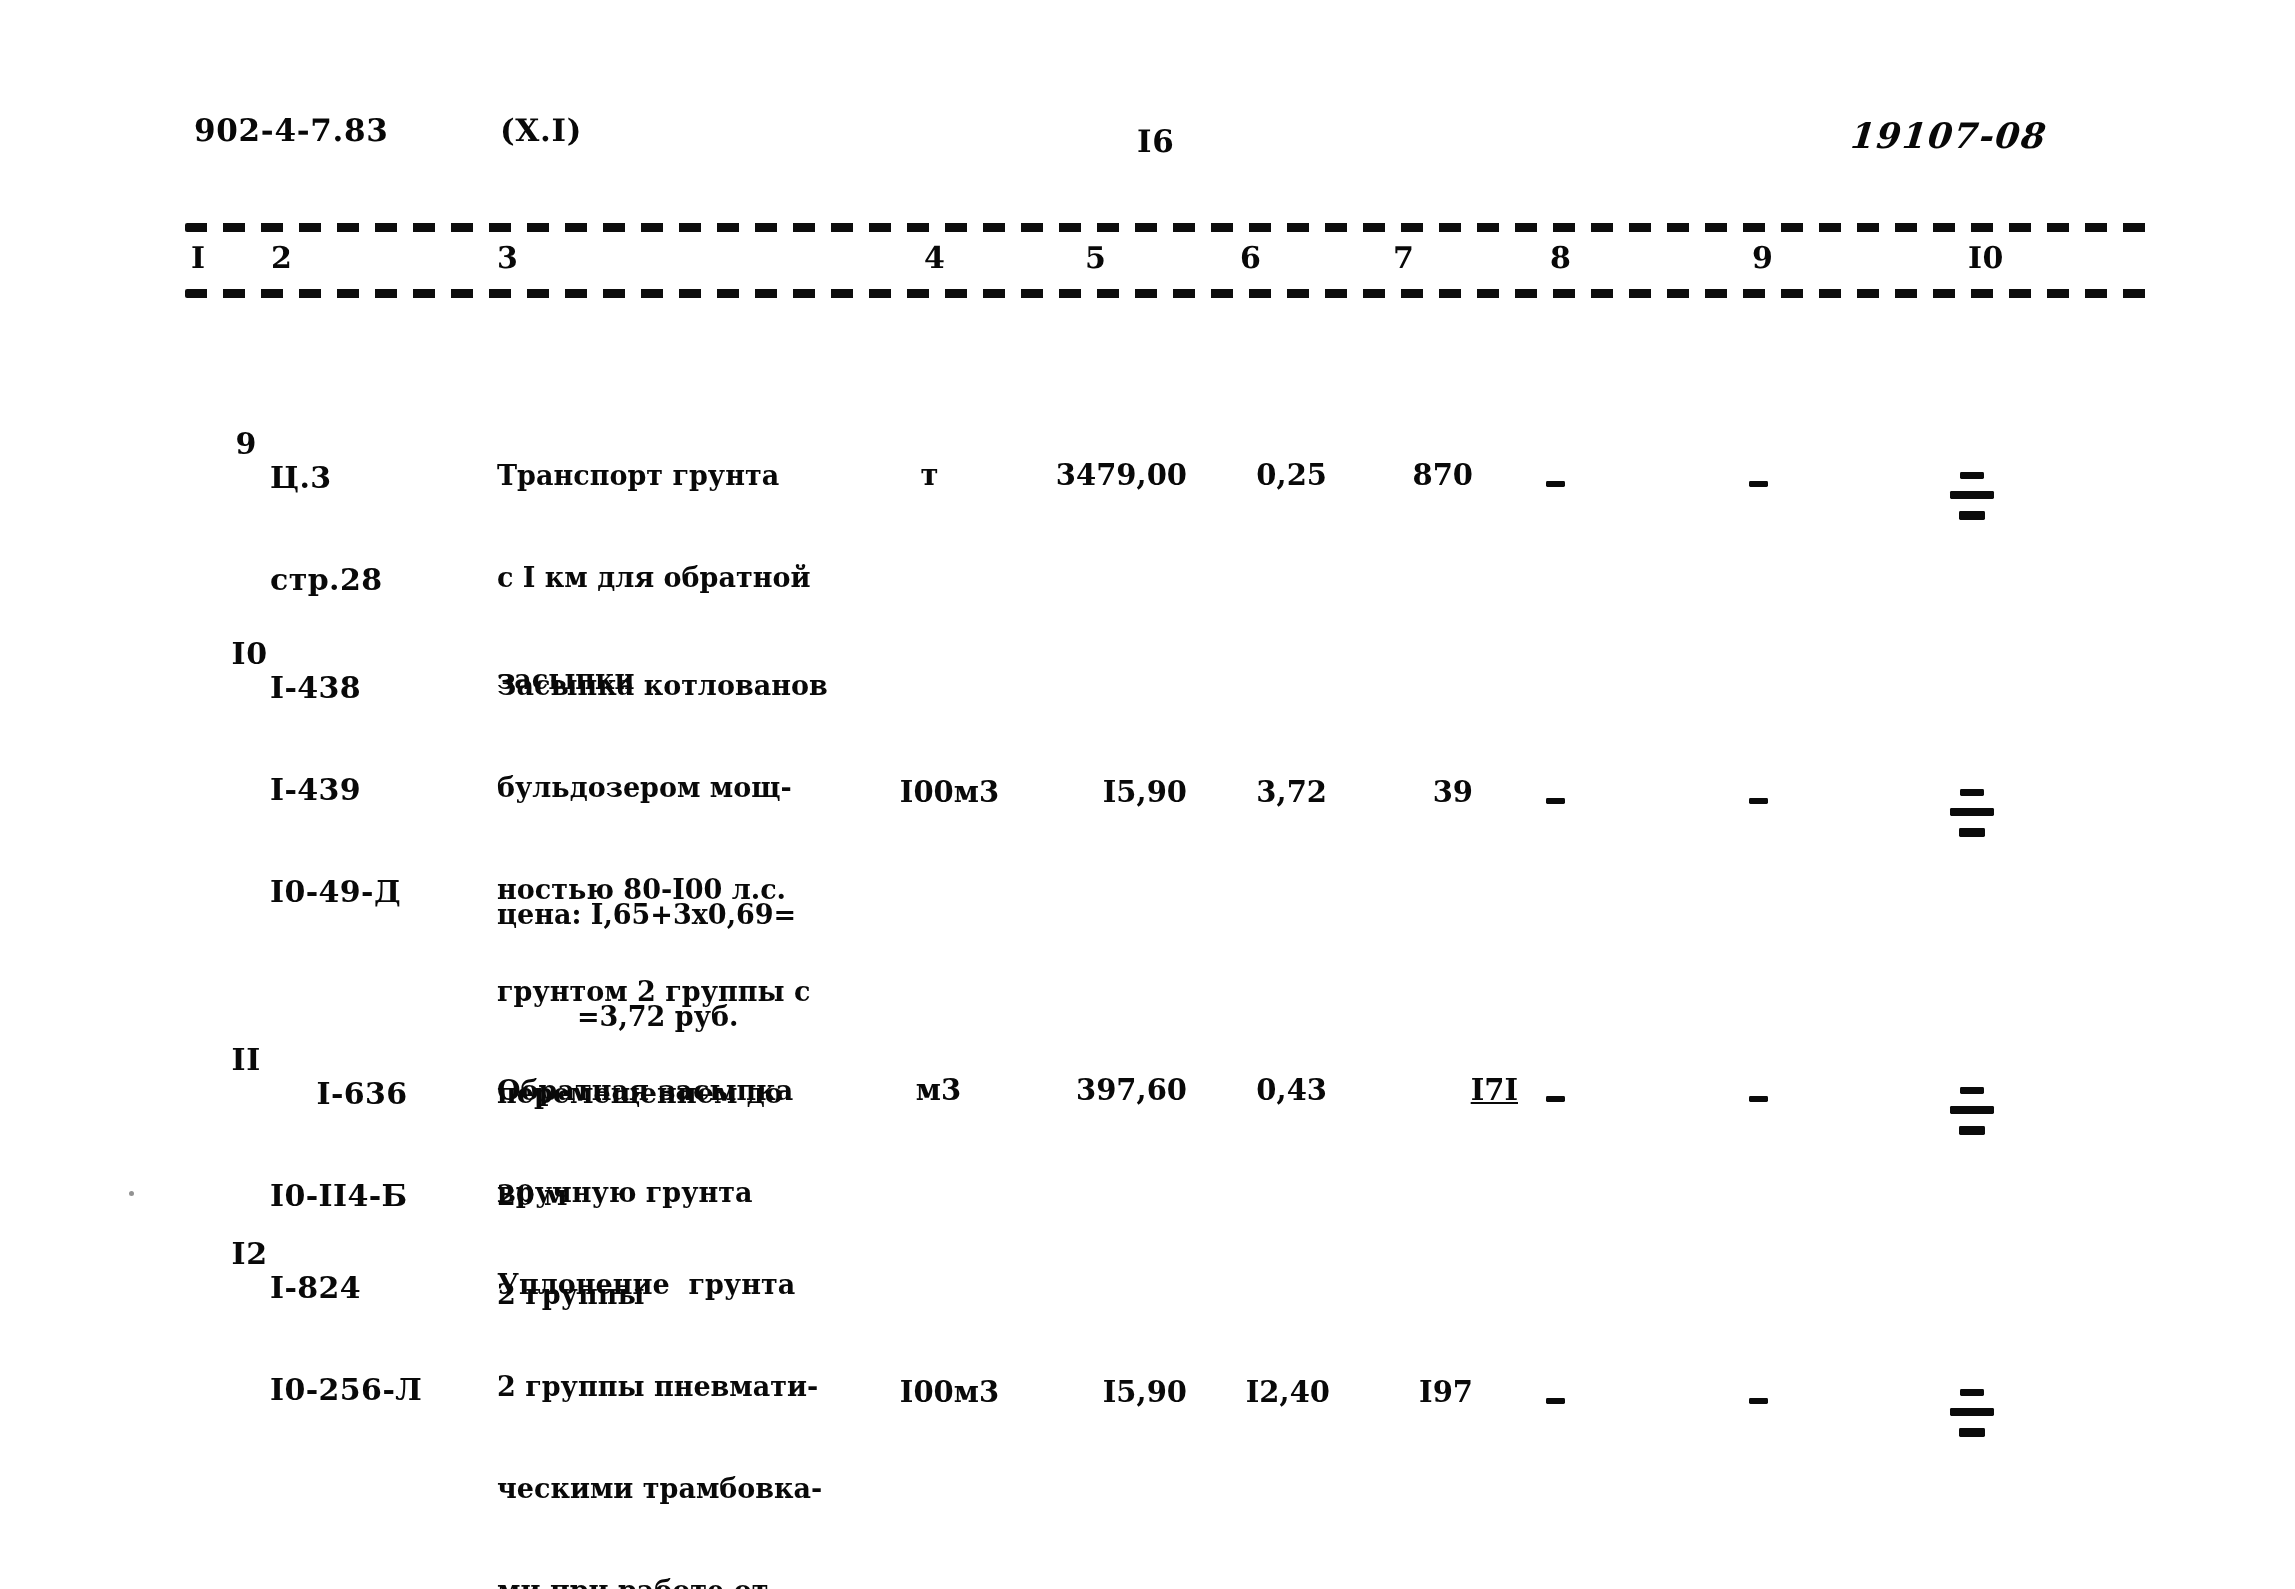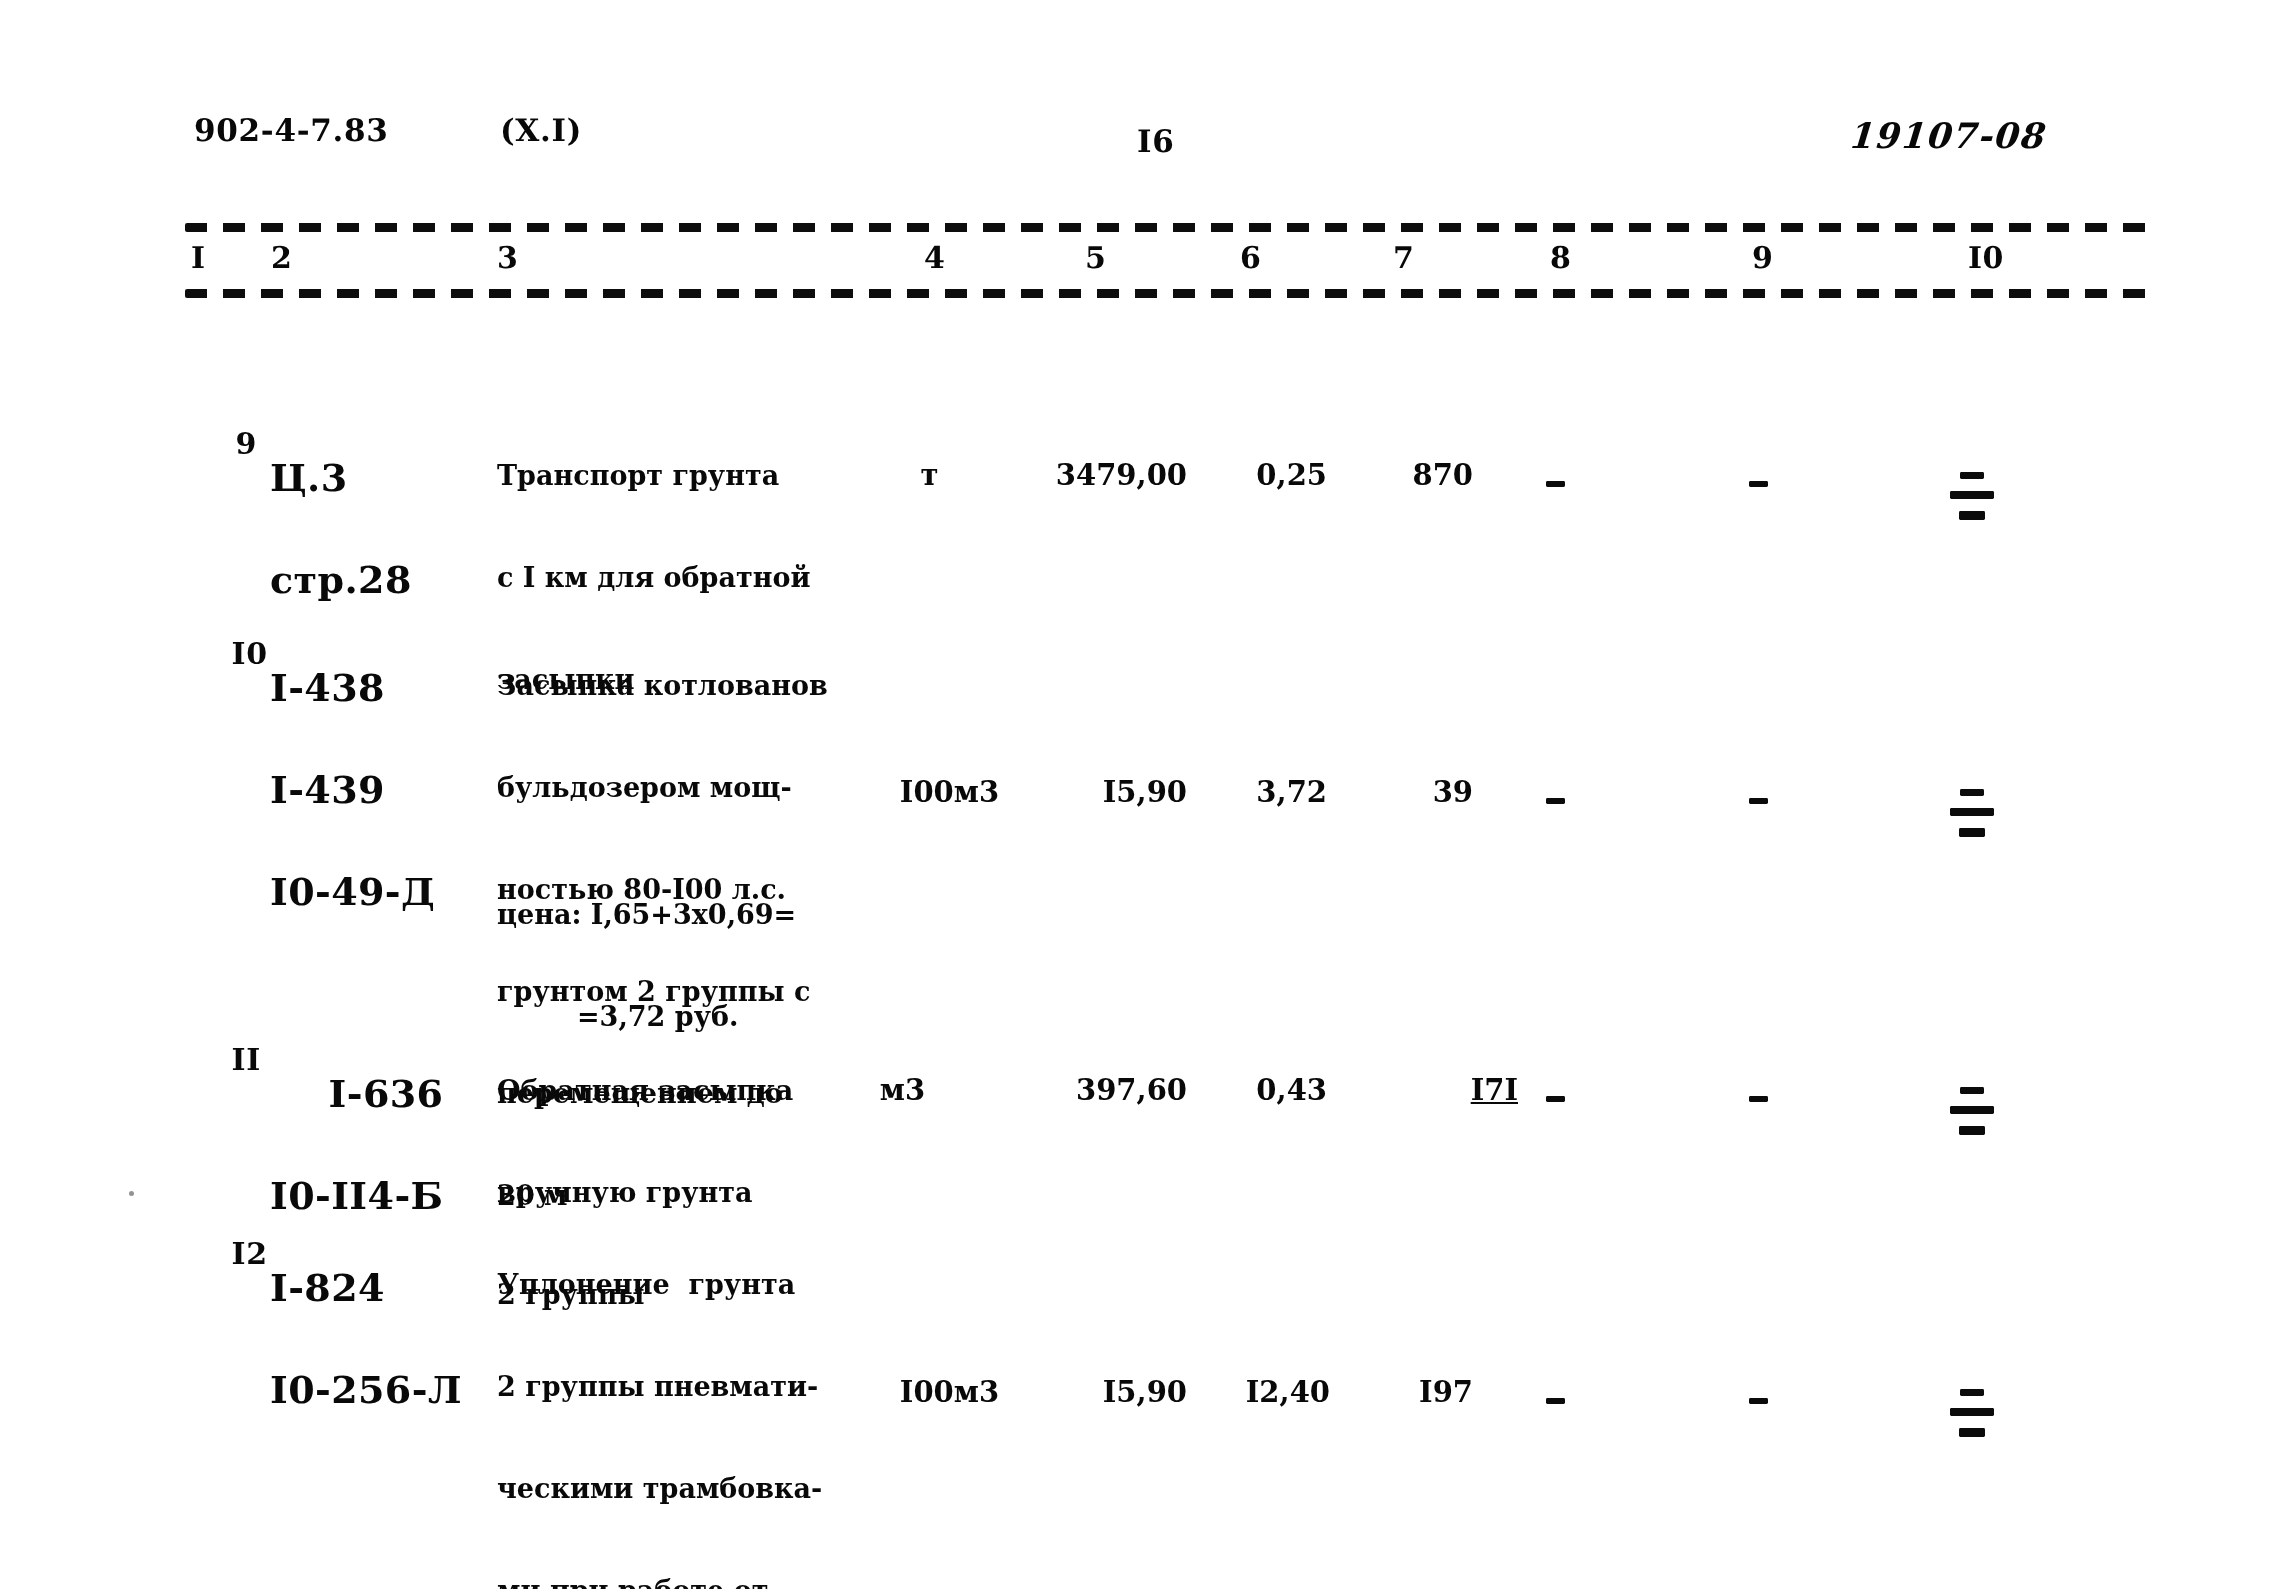--- a/index.html
+++ b/index.html
@@ -101,7 +101,7 @@
     letter-spacing: 0.7px;
   }
   .cell.c2 { 
-    font-size: 38px;
+    font-size: 30px;
     line-height: 34px;
     letter-spacing: 0.4px;
   }

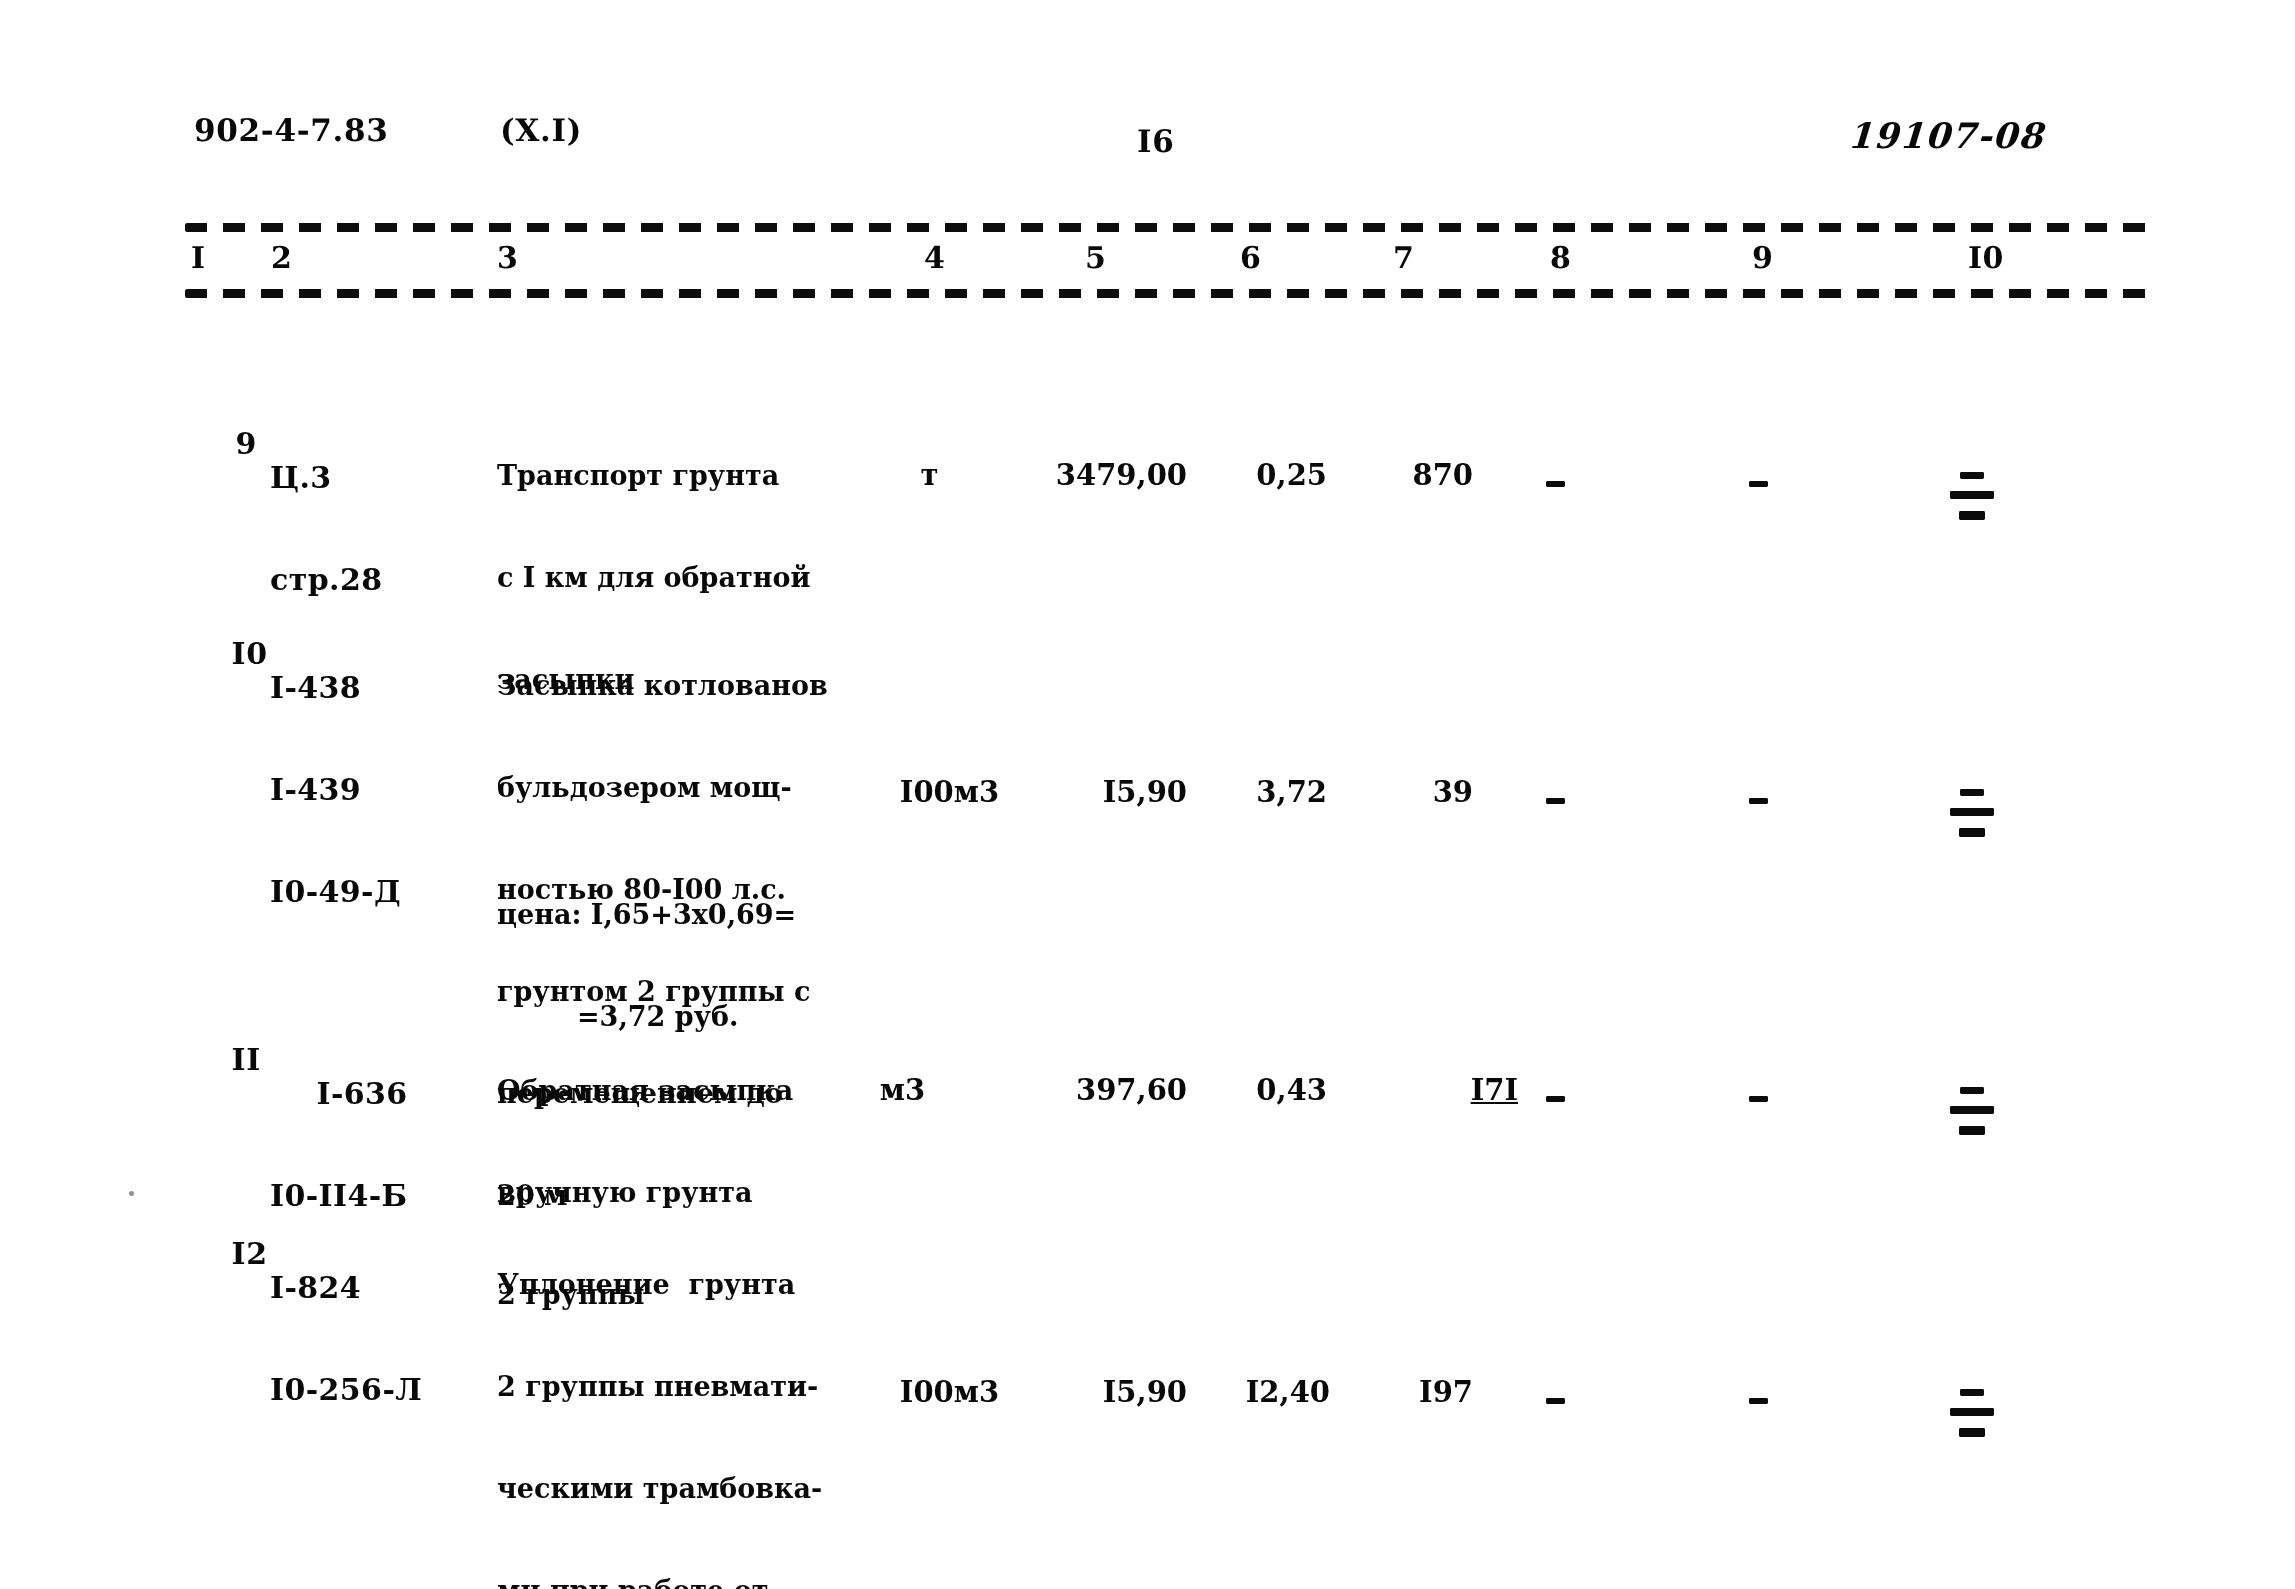--- a/index.html
+++ b/index.html
@@ -247,7 +247,7 @@
     <div>вручную грунта</div>
     <div>2 группы</div>
   </div>
-  <div class="cell unit calign" style="left:821px; top:1073px; width:107px;">м3</div>
+  <div class="cell unit calign" style="left:857px; top:1073px; width:107px;">м3</div>
   <div class="cell val ralign" style="left:959px; top:1073px; width:200px;">397,60</div>
   <div class="cell val ralign" style="left:1170px; top:1073px; width:129px;">0,43</div>
   <div class="cell val ralign" style="left:1376px; top:1073px; width:114px;text-decoration:underline;">I7I</div>

